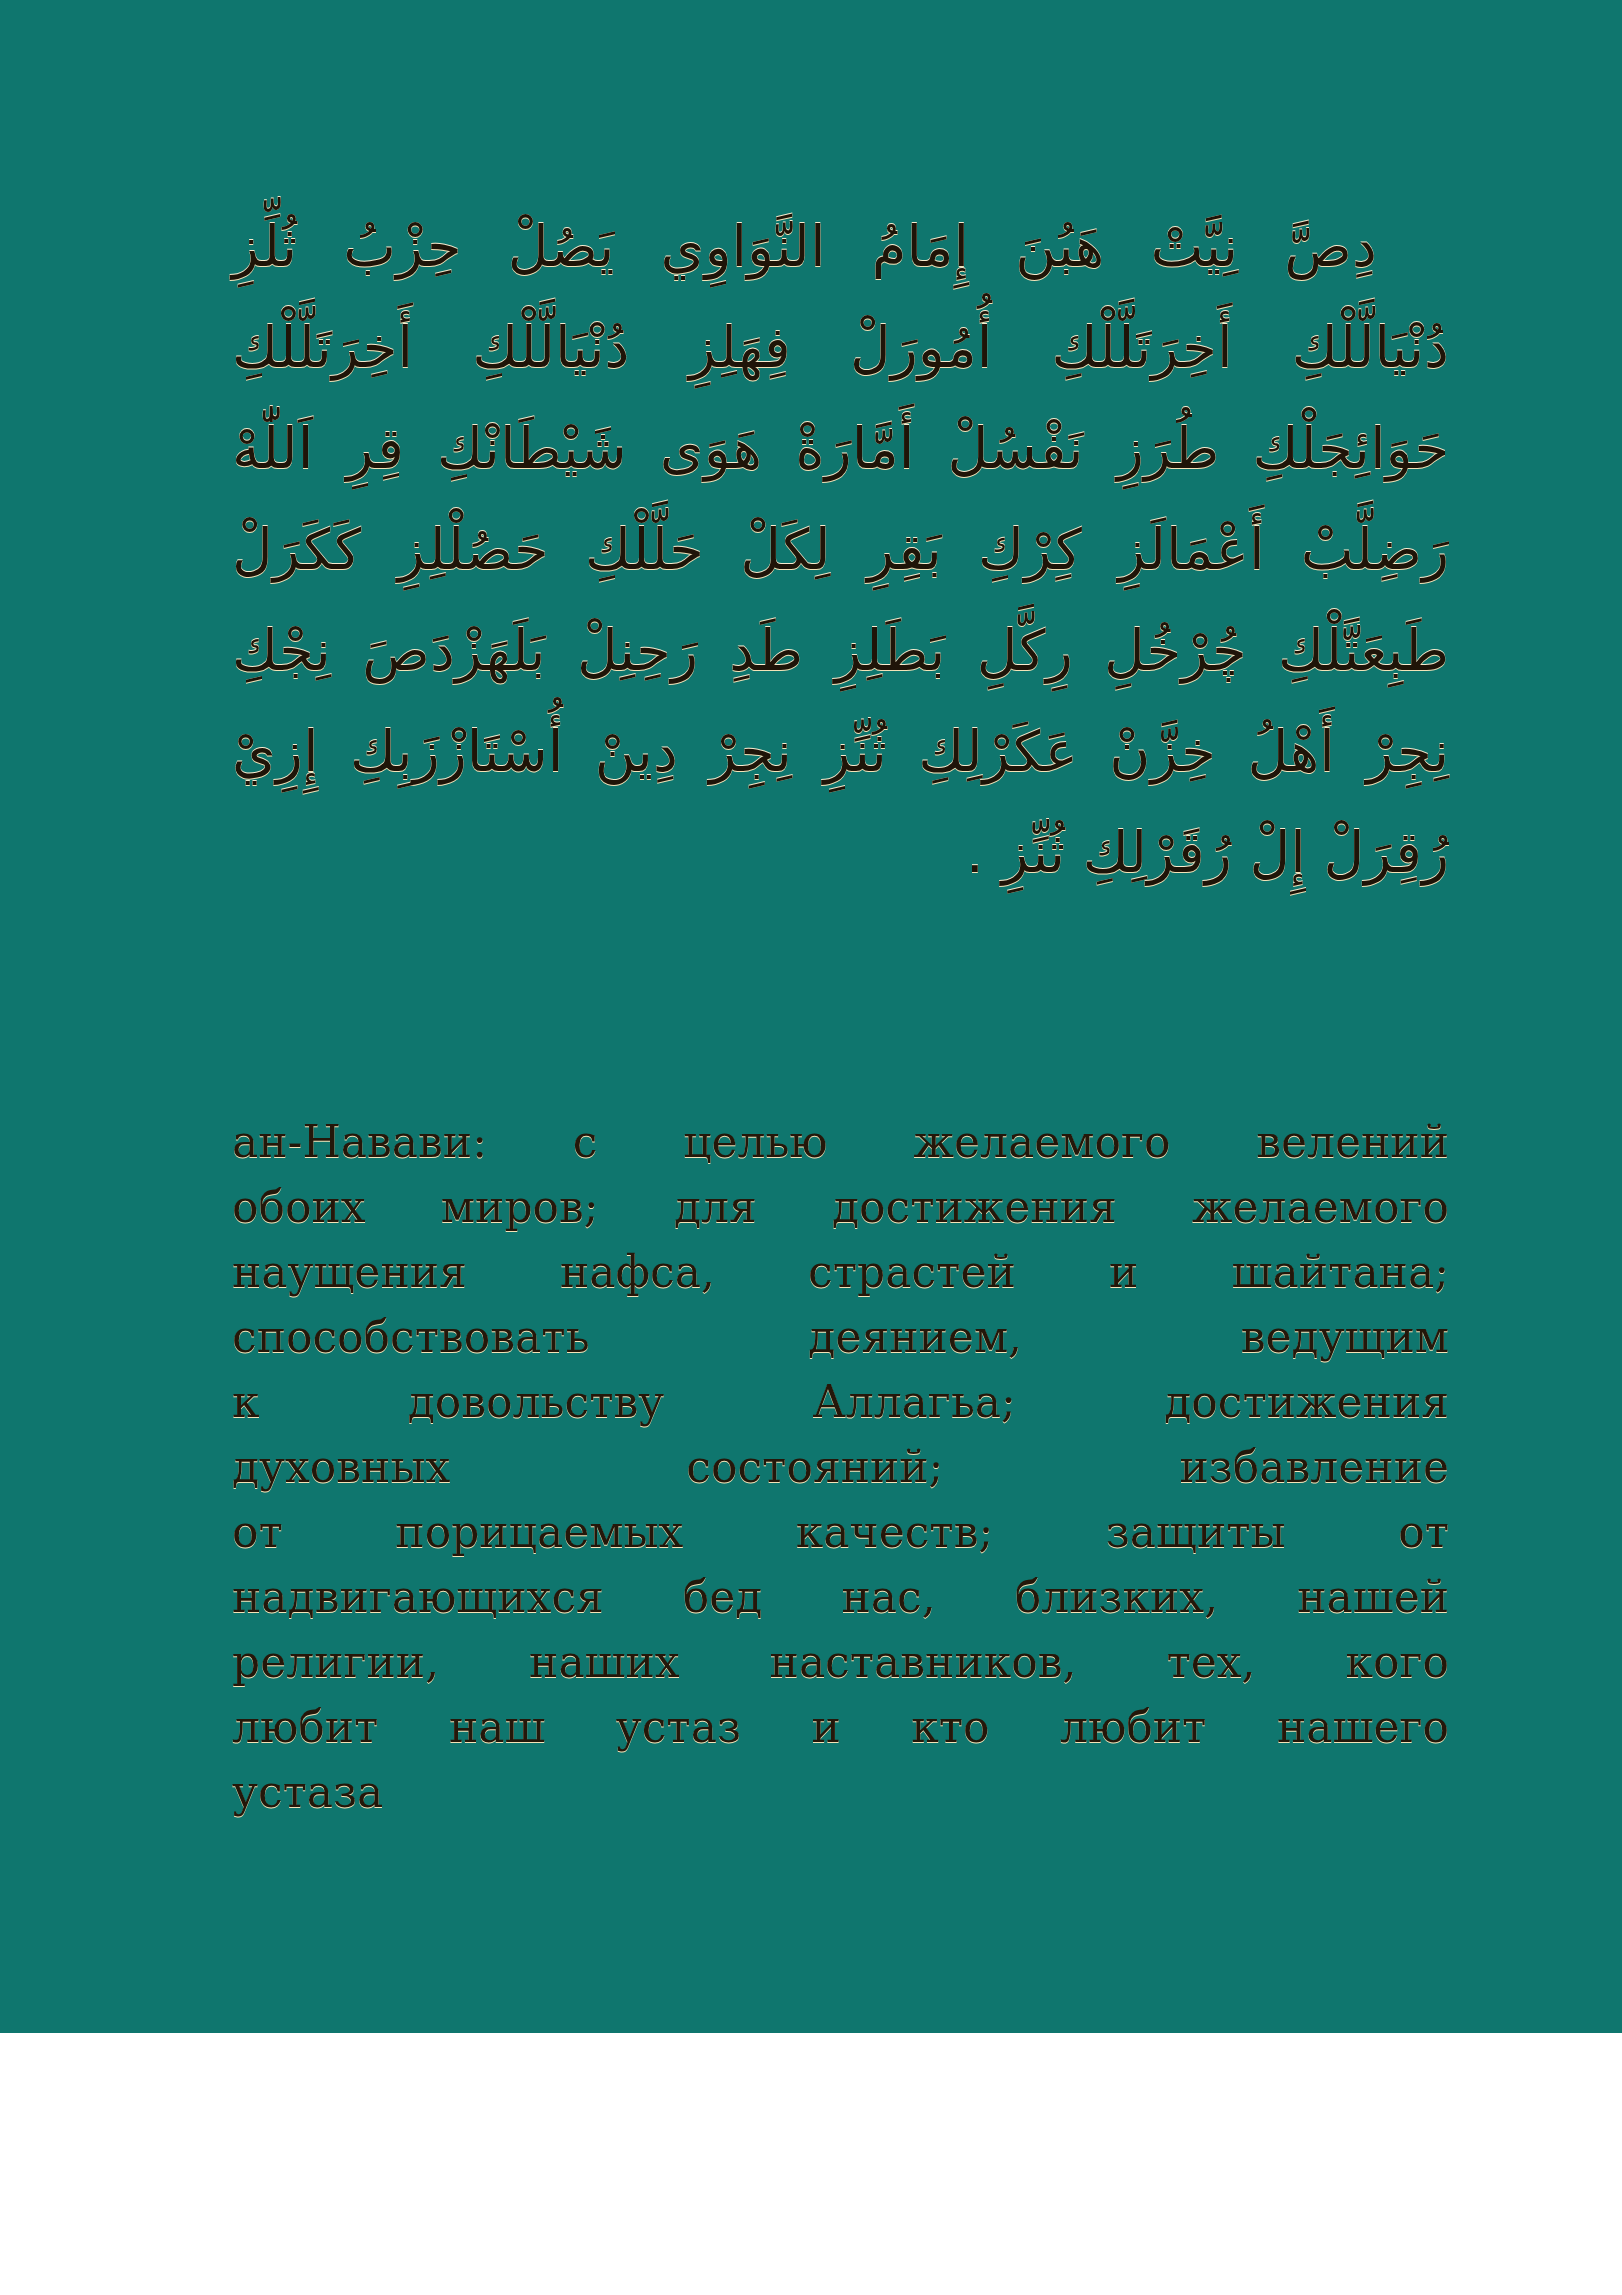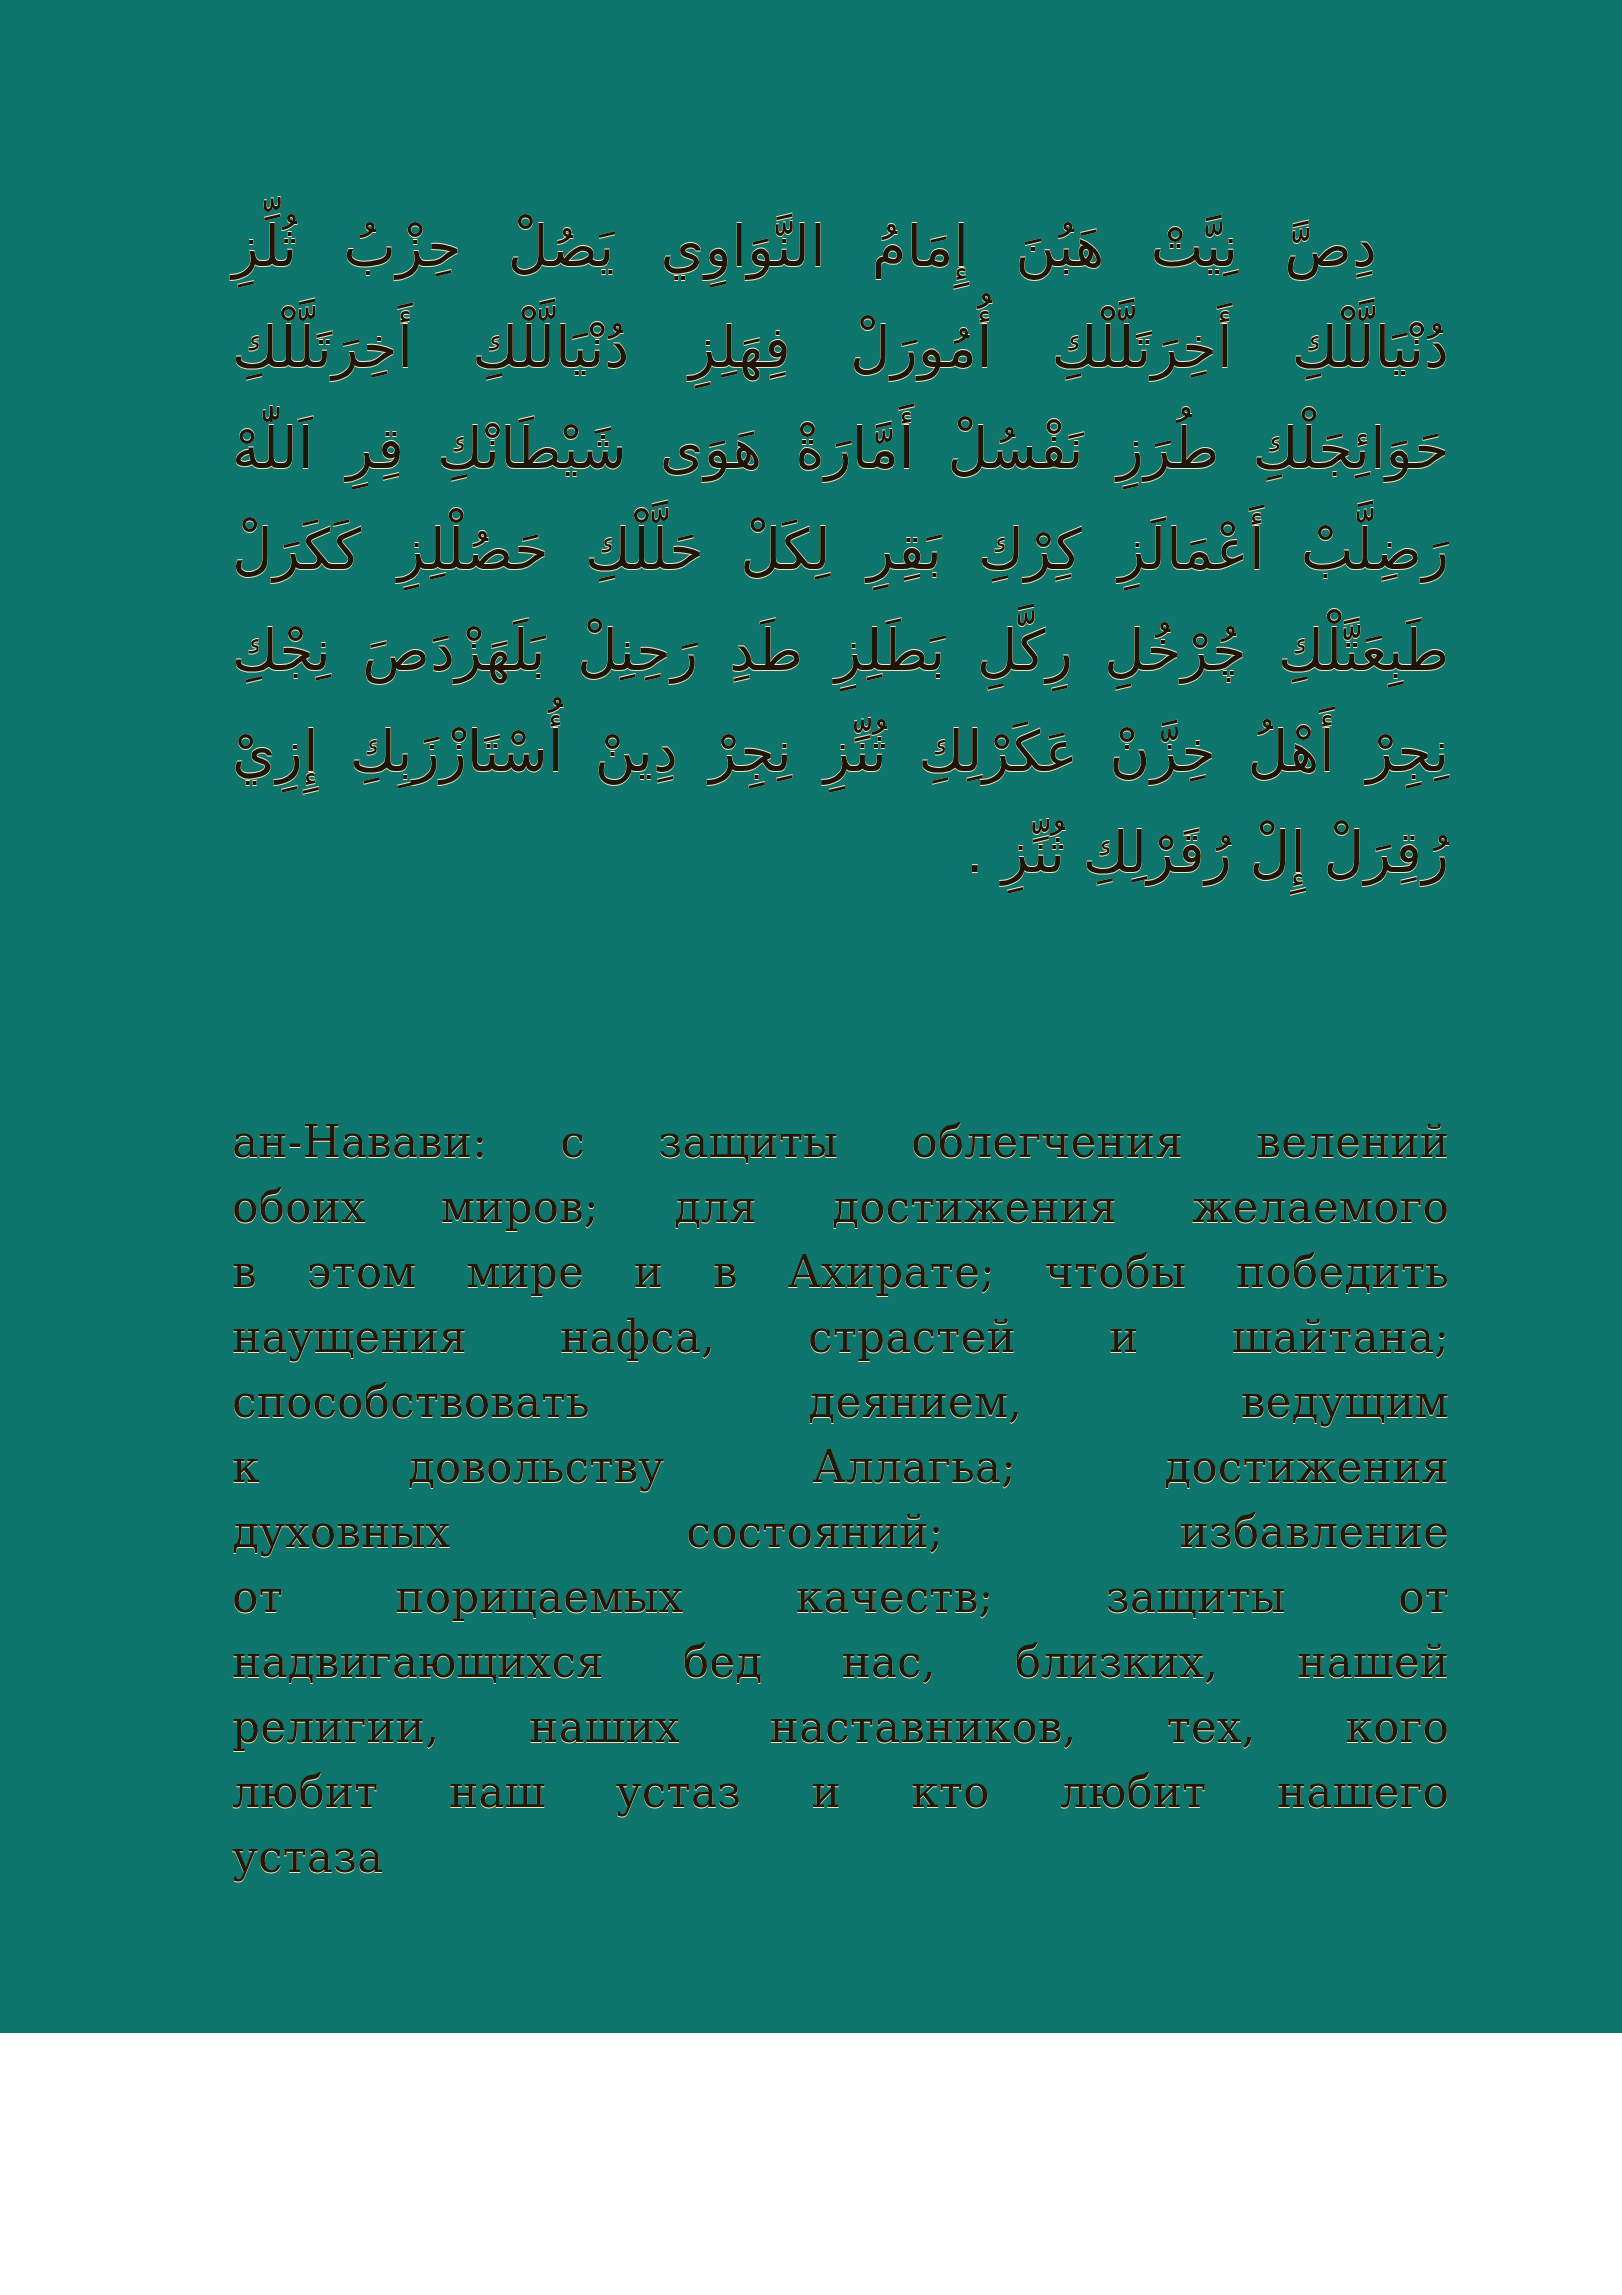--- a/index.html
+++ b/index.html
@@ -90,7 +90,7 @@
   </div>
 
   <div class="russian-block">
-    <span class="russian-line">ан-Навави: с защиты облегчения велений</span>
+    <span class="russian-line">ан-Навави: с целью желаемого велений</span>
     <span class="russian-line">обоих миров; для достижения желаемого</span>
     <span class="russian-line">в этом мире и в Ахирате; чтобы победить</span>
     <span class="russian-line">наущения нафса, страстей и шайтана;</span>

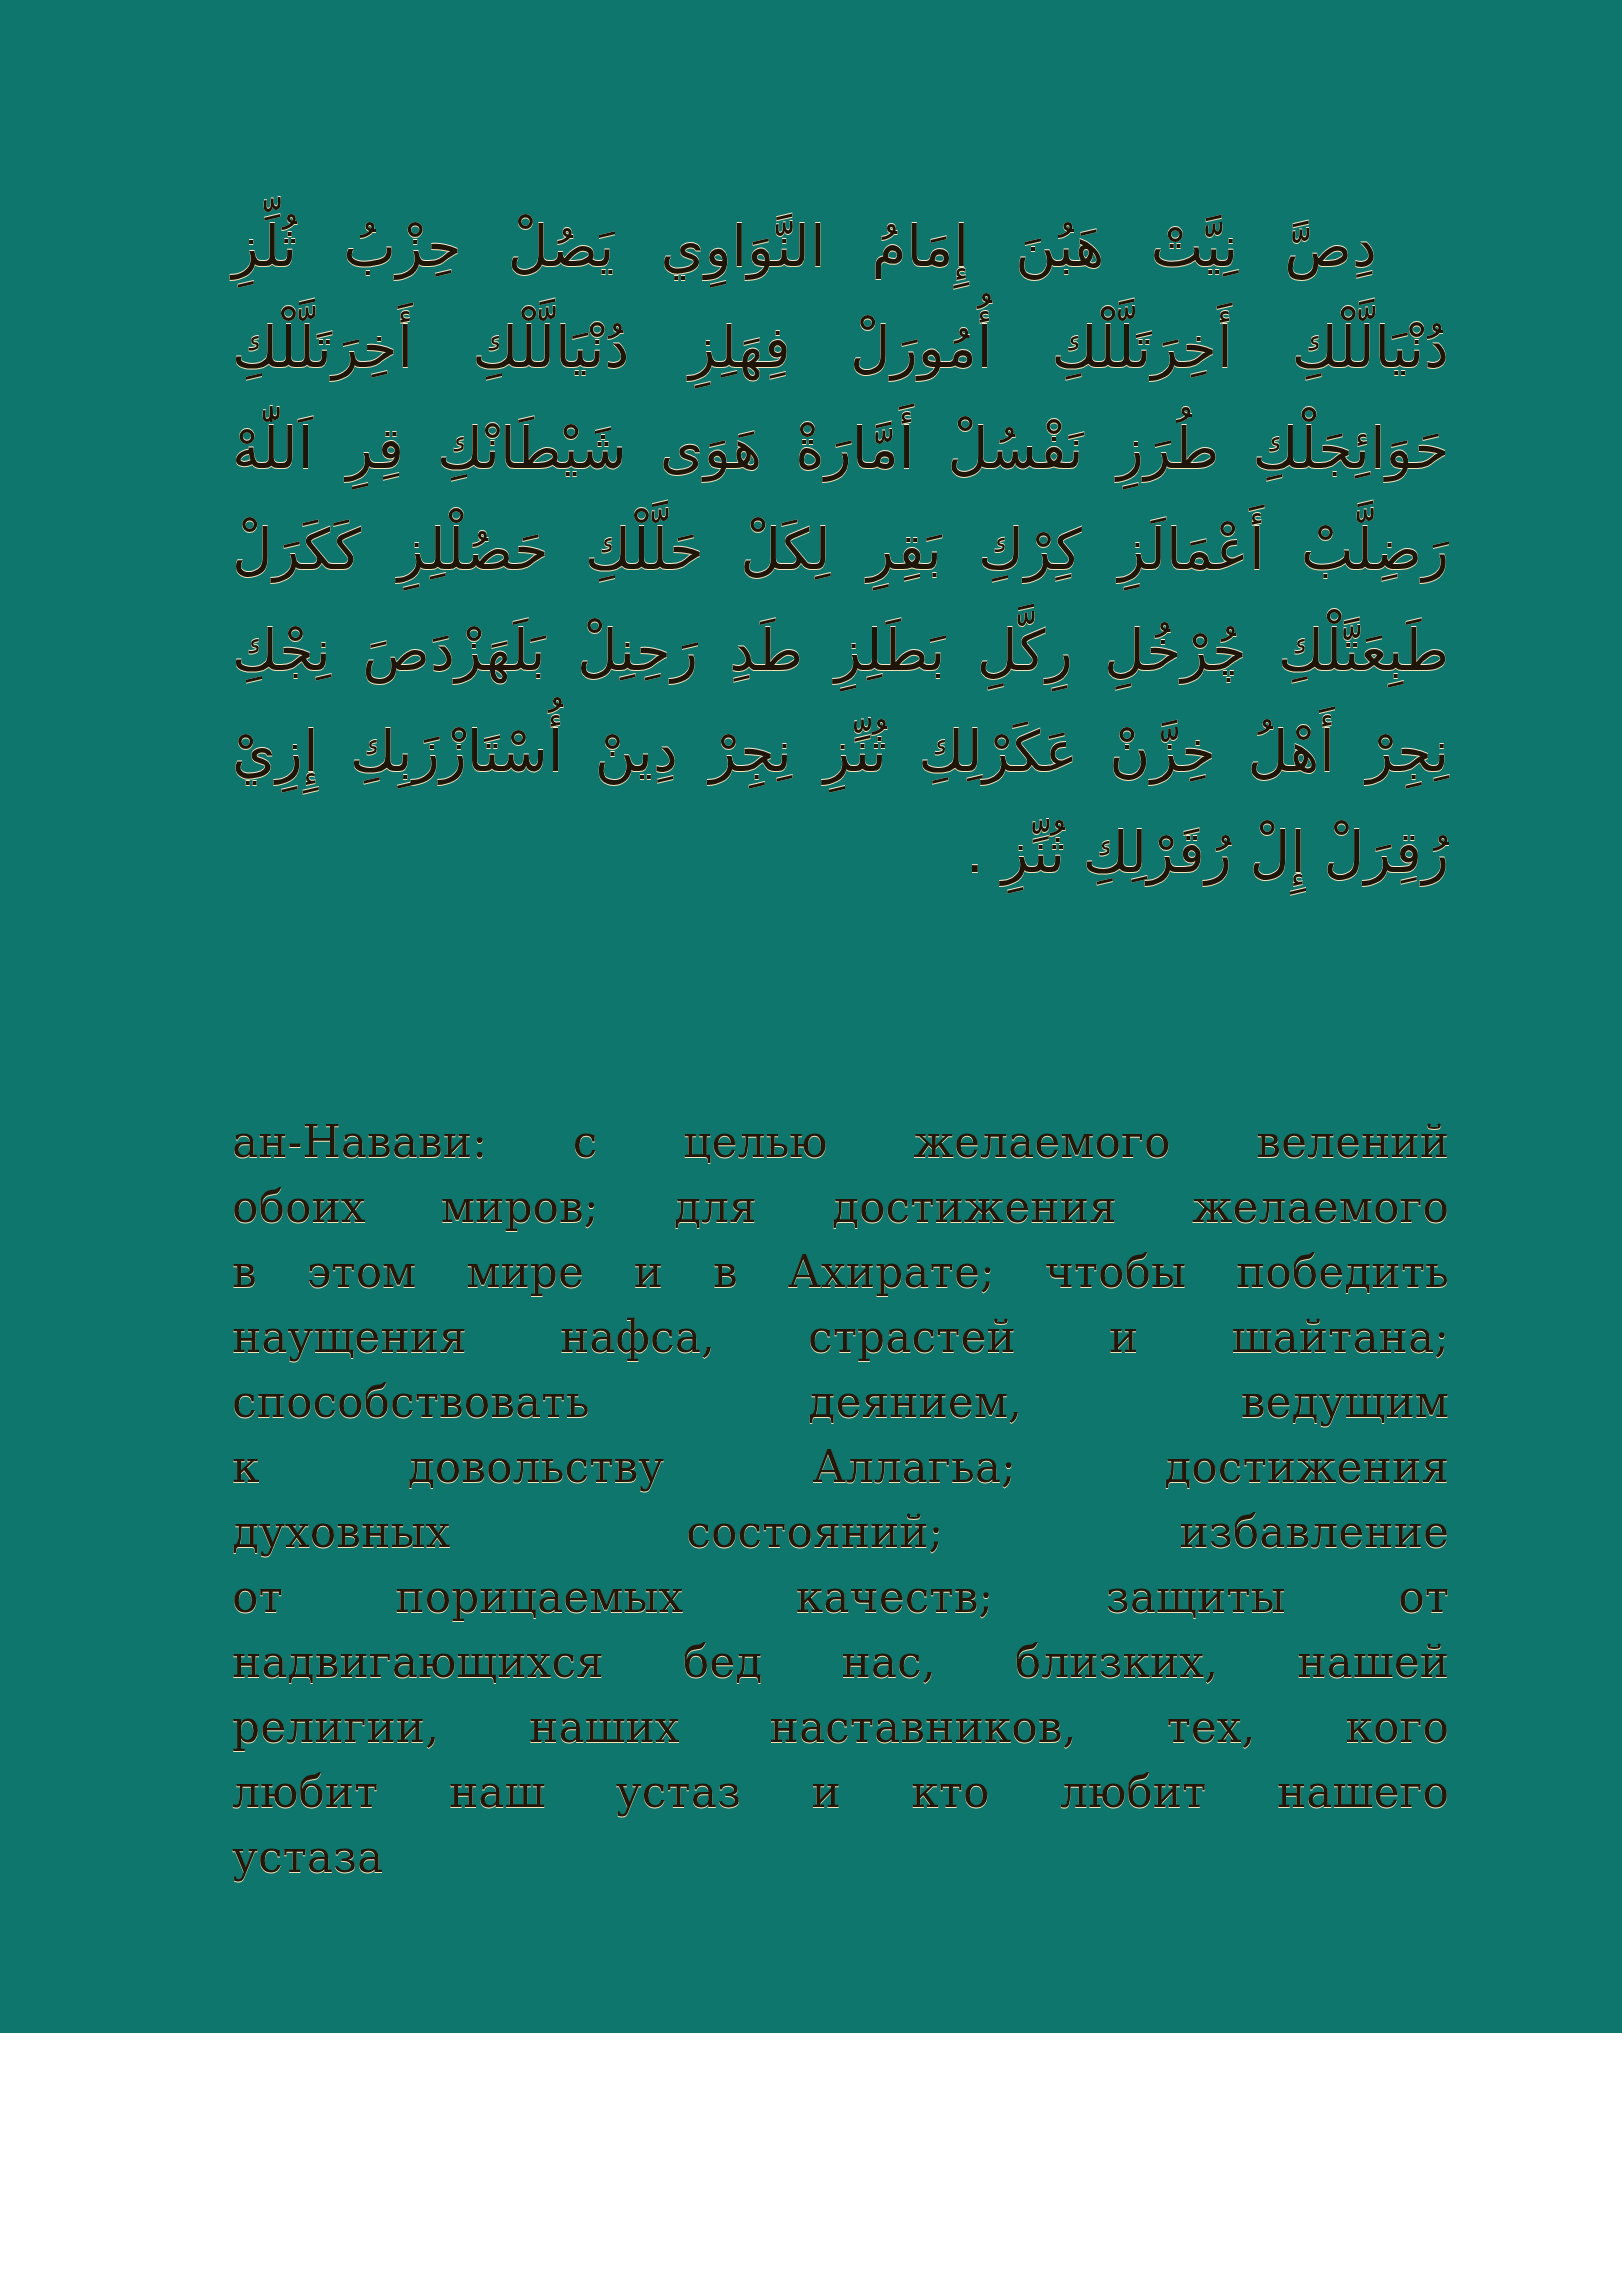--- a/index.html
+++ b/index.html
@@ -92,7 +92,6 @@
   <div class="russian-block">
     <span class="russian-line">ан-Навави: с целью желаемого велений</span>
     <span class="russian-line">обоих миров; для достижения желаемого</span>
-    <span class="russian-line">в этом мире и в Ахирате; чтобы победить</span>
     <span class="russian-line">наущения нафса, страстей и шайтана;</span>
     <span class="russian-line">способствовать деянием, ведущим</span>
     <span class="russian-line">к довольству Аллагьа; достижения</span>

